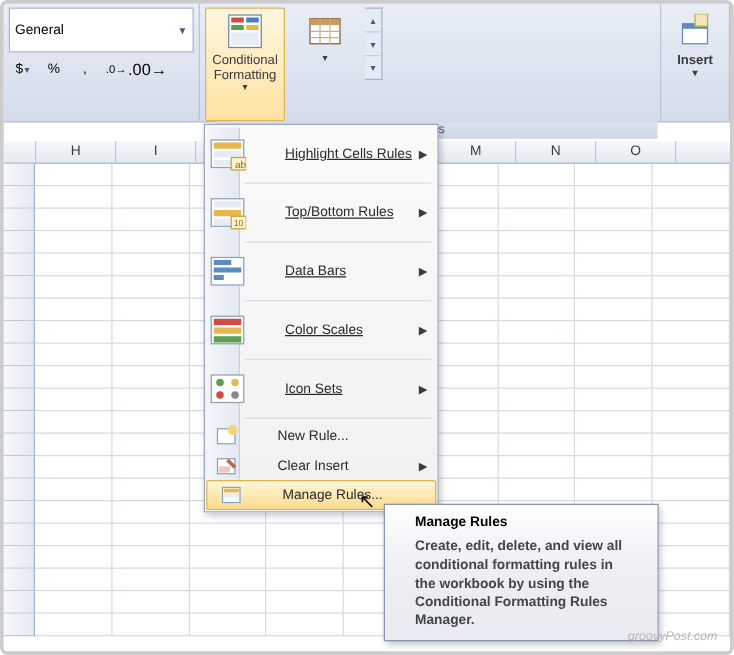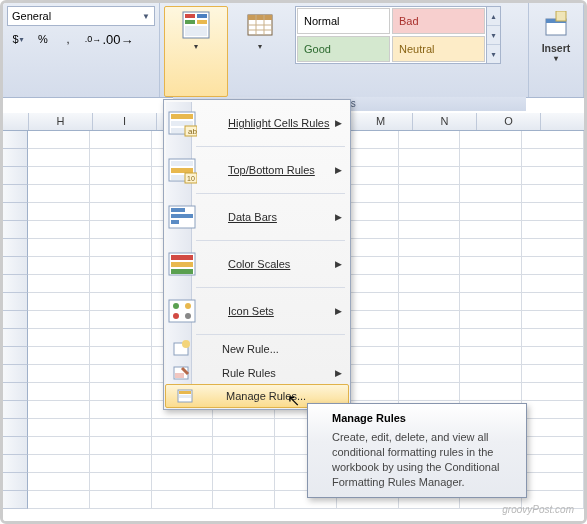--- a/index.html
+++ b/index.html
@@ -12,7 +12,7 @@
 
 .number-group { width: 157px; }
 .nf-row { display: flex; gap: 3px; margin-bottom: 3px; align-items: center;}
-.nf-select { flex: 1; height: 20px; border: 1px solid #a6b4cc; background: #fff; font-size: 11px; padding: 0 4px; display:flex; align-items:center; justify-content: space-between;}
+.nf-select { flex: 1; height: 36px; border: 1px solid #a6b4cc; background: #fff; font-size: 11px; padding: 0 4px; display:flex; align-items:center; justify-content: space-between;}
 .nf-small { width: 22px; height: 20px; border: 1px solid transparent; display: flex; align-items:center; justify-content:center; font-size: 11px;}
 .tiny-drop{font-size:8px; color:#4a5a76; margin-left:1px;}
 

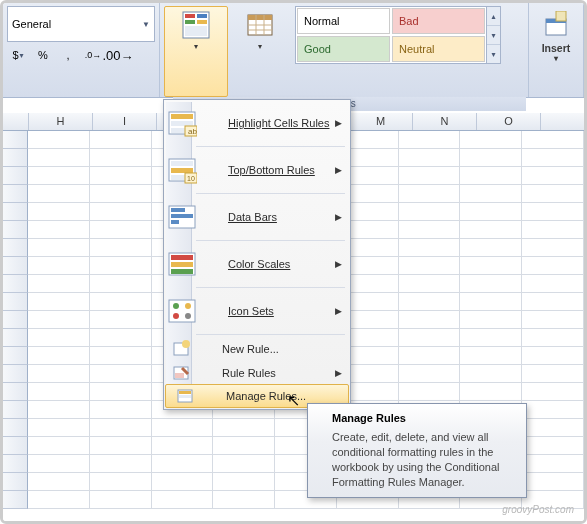--- a/index.html
+++ b/index.html
@@ -121,12 +121,6 @@
           <span class="drop-ar"> ▾</span>
       </div>
       <div style="display:flex;">
-        <div class="style-gallery">
-          <div class="style-cell c-normal">Normal</div>
-          <div class="style-cell c-bad">Bad</div>
-          <div class="style-cell c-good">Good</div>
-          <div class="style-cell c-neutral">Neutral</div>
-        </div>
         <div class="gal-more">
           <div>▴</div>
           <div>▾</div>

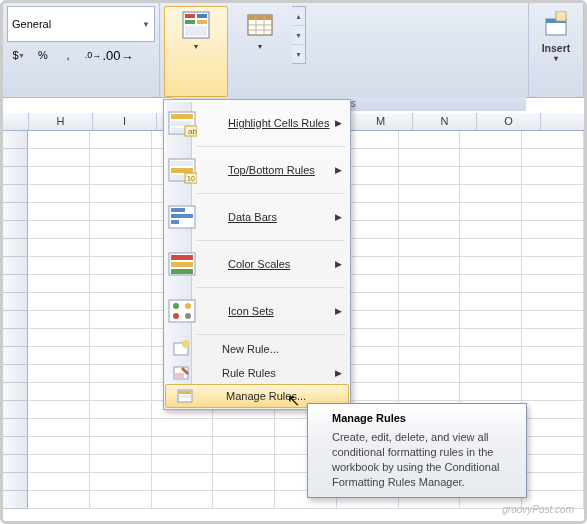--- a/index.html
+++ b/index.html
@@ -105,6 +105,7 @@
               <rect x="4" y="16" width="22" height="10" fill="#e6ecf4"></rect>
             </svg>
         </div>
+        <span>Conditional Formatting</span>
           <span class="drop-ar"> ▾</span>
       </div>
       <div class="big-button">

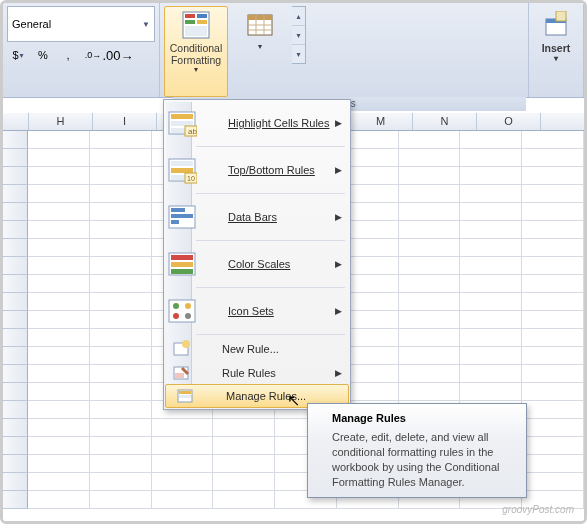--- a/index.html
+++ b/index.html
@@ -506,7 +506,7 @@
           <path d="M10 4 L16 10" stroke="#b56a4a" stroke-width="3"></path>
         </svg>
       </div>
-    <span class="lbl">Rule Rules</span>
+    <span class="lbl">Clear Insert</span>
     <span class="dd-sub-arrow">▶</span>
   </div>
   <div class="dd-item small hover">

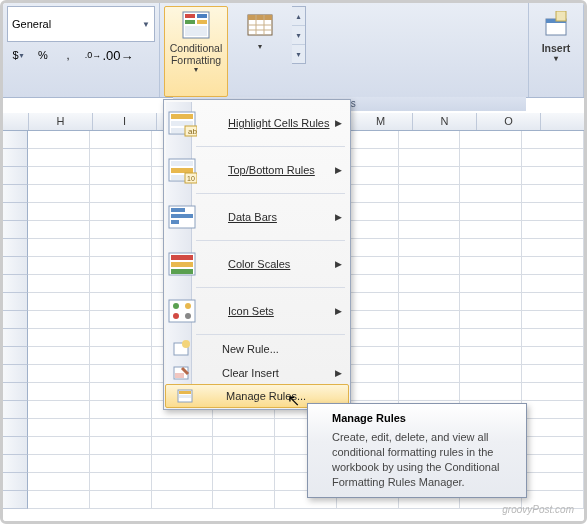--- a/index.html
+++ b/index.html
@@ -58,7 +58,7 @@
 
 .tooltip { position: absolute; top: 400px; left: 304px; width: 220px; background: linear-gradient(#ffffff,#eef0f4 40%,#e7eaf0); border: 1px solid #8795ad; box-shadow: 2px 3px 6px rgba(0,0,0,0.25); padding: 8px 24px; font-size: 11px; }
 .tooltip .tt-title { font-weight: bold; margin-bottom: 6px; }
-.tooltip .tt-body { color: #454545; line-height: 1.35; }
+.tooltip .tt-body { color: #454545; line-height: 1.35; font-weight: bold; }
 
 .cursor { position: absolute; top: 388px; left: 284px; font-size: 16px; color: #000; z-index:10;}
 .watermark{ position:absolute; bottom:6px; right:10px; font-size:10px; color:#b8b8b8; font-style:italic;}

